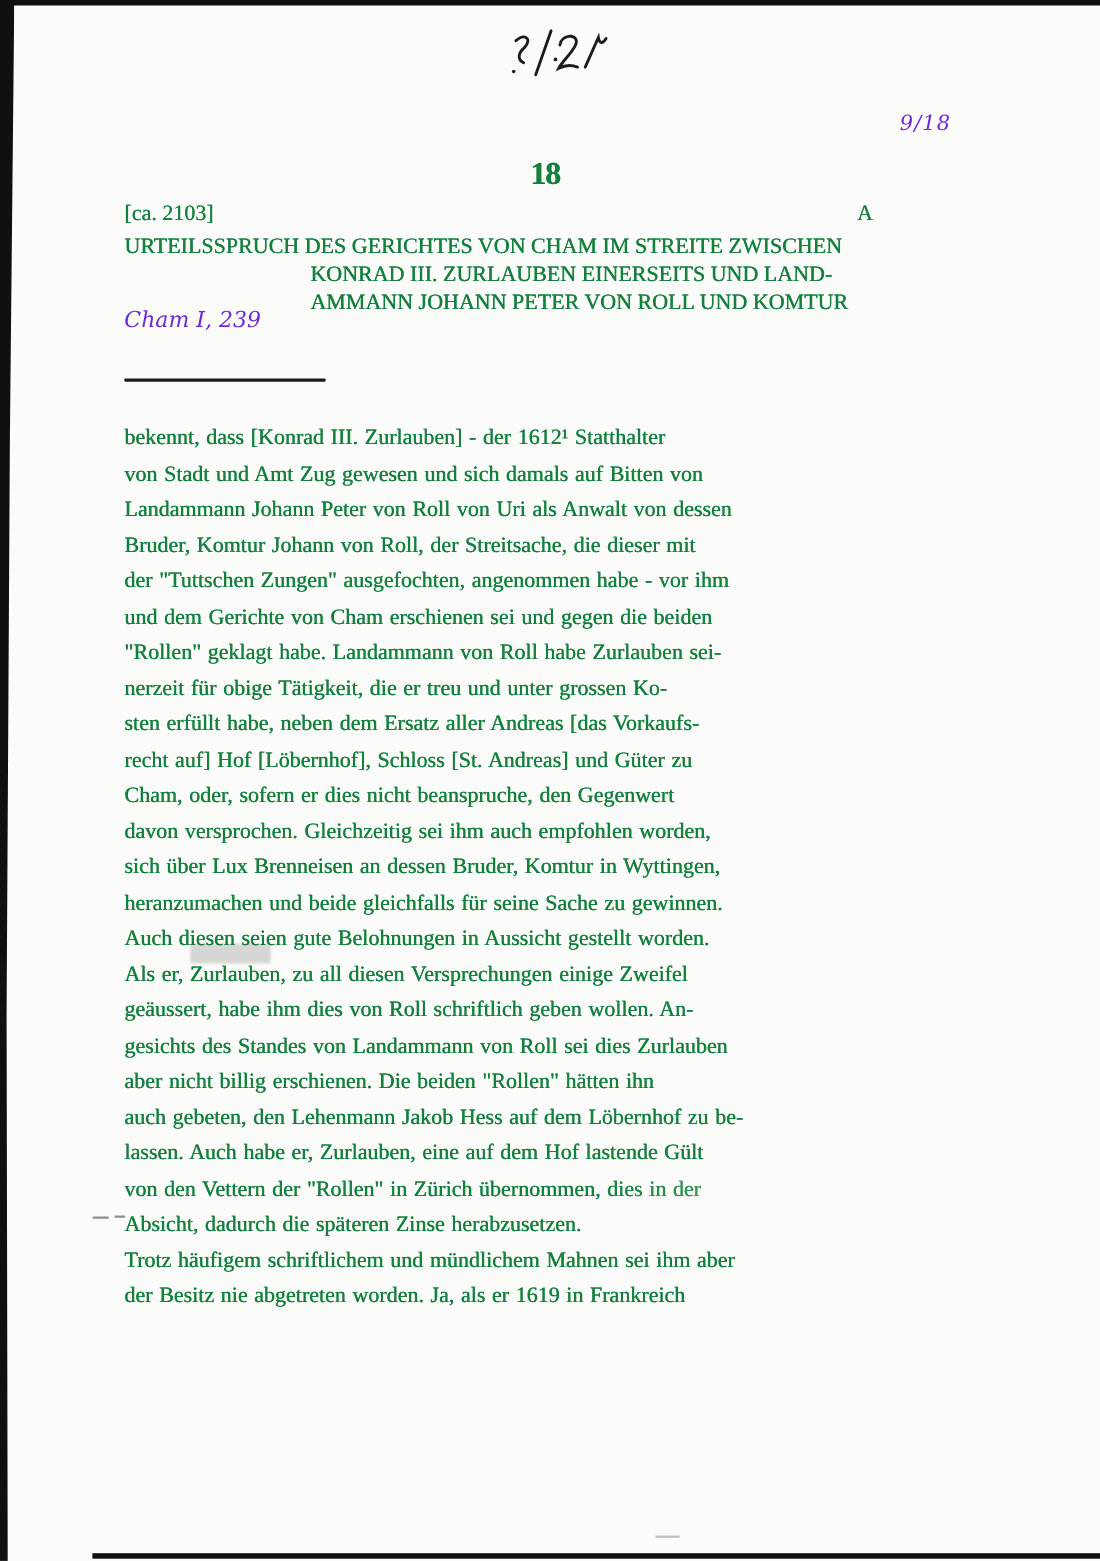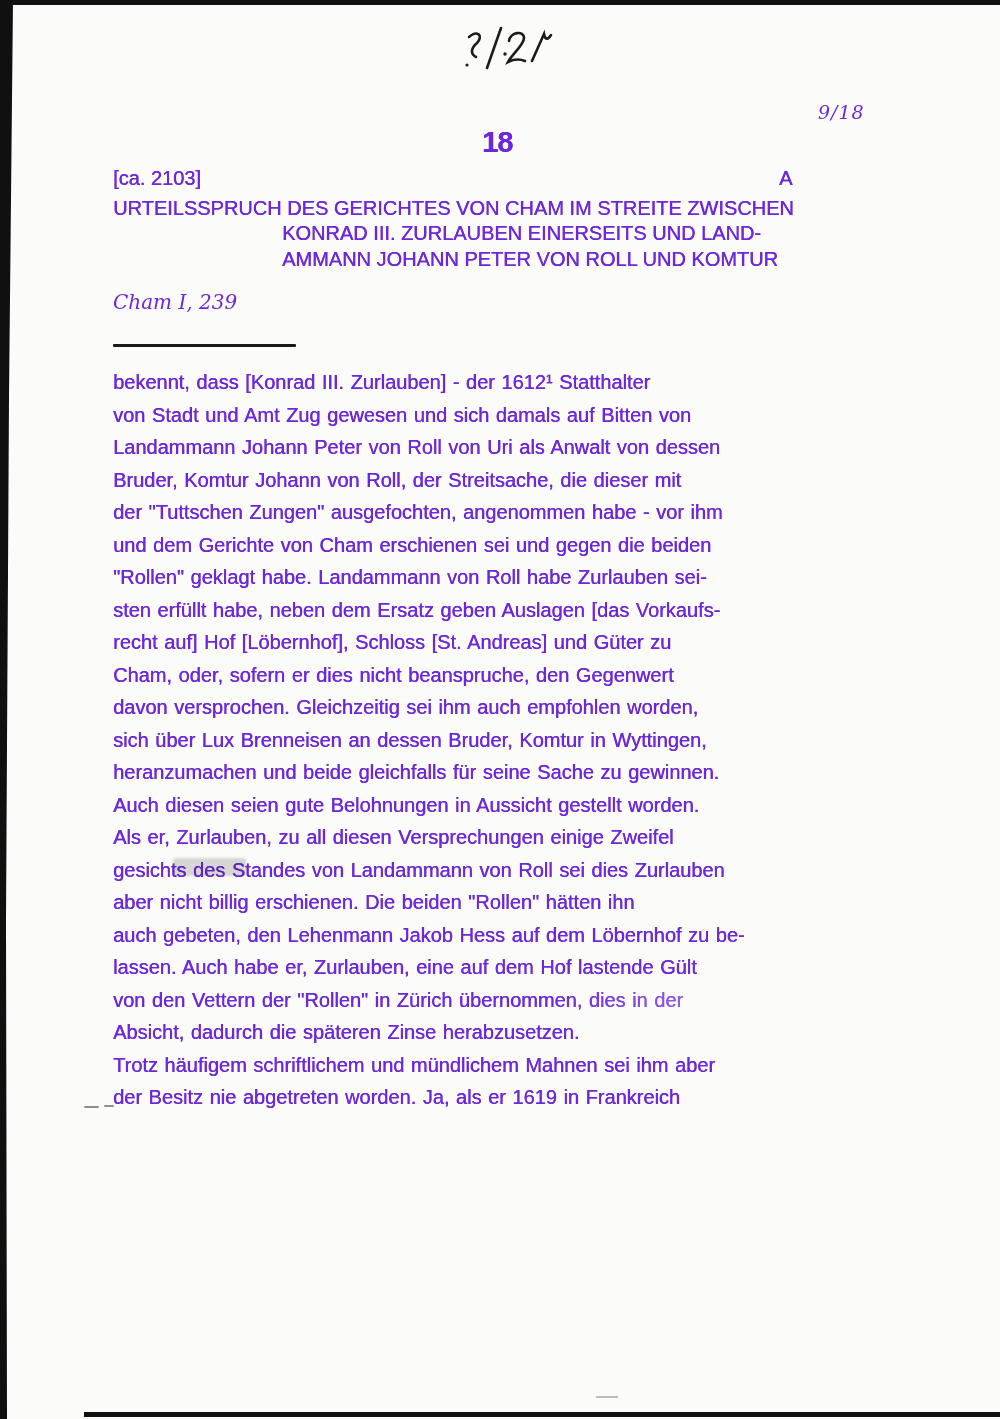--- a/index.html
+++ b/index.html
@@ -12,10 +12,11 @@
   .abs { position:absolute; }
   
   .tw {
-    font-family:Liberation Sans, sans-serif;
-    color:#6d28d9;
+    font-family:Liberation Serif, serif;
+    color:#15803d;
     text-shadow:0.4px 0 0 currentColor;
     white-space:nowrap;
+    margin-top:16px;
   }
   
   .it {

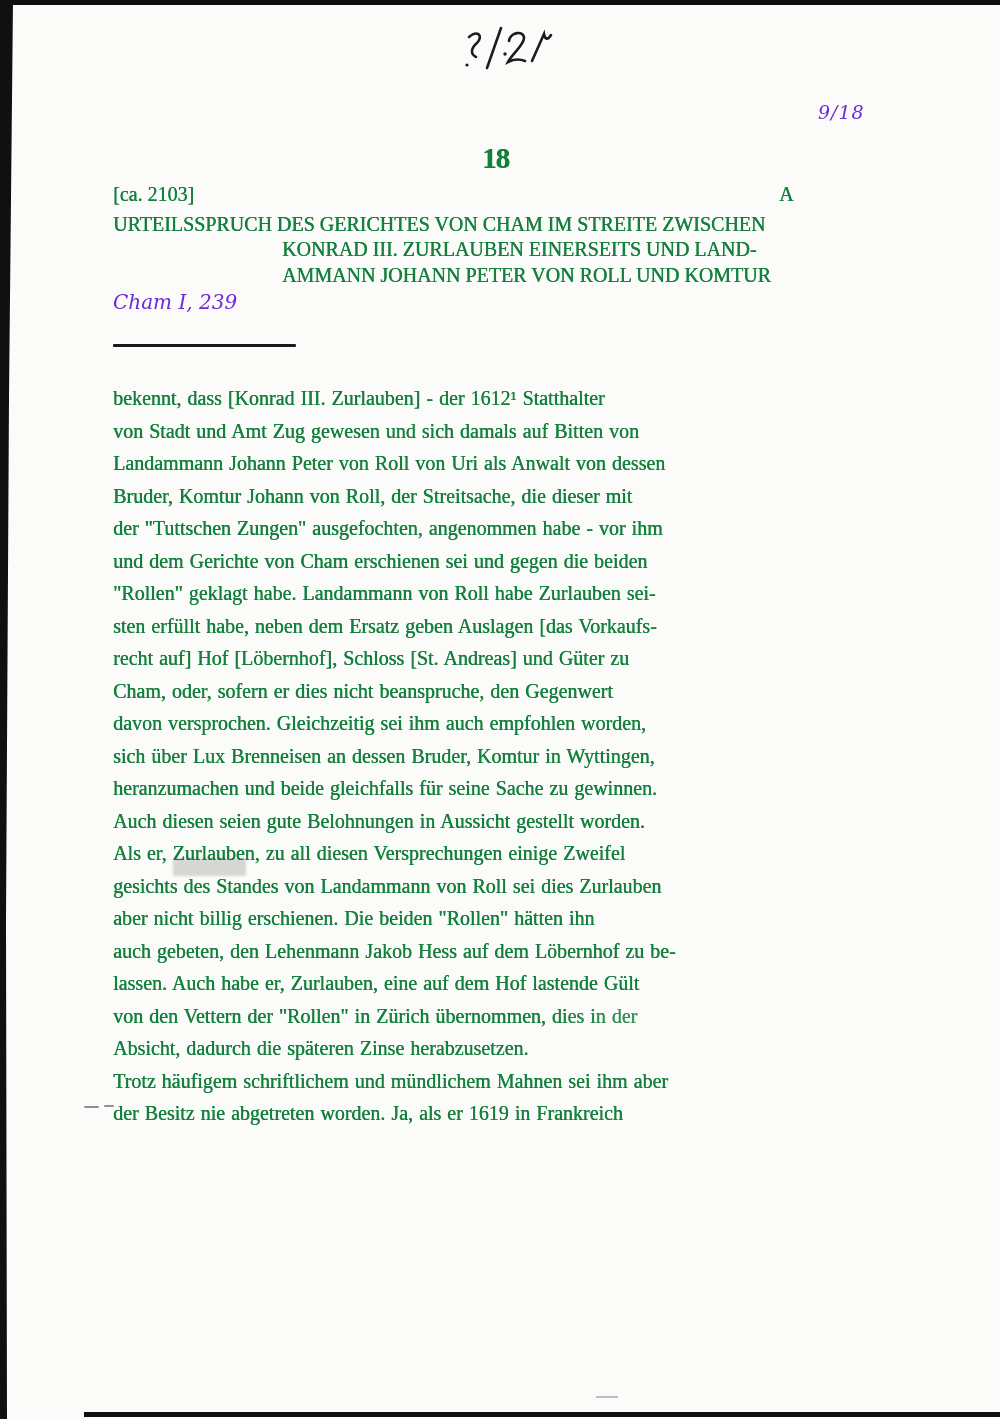--- a/index.html
+++ b/index.html
@@ -34,7 +34,7 @@
   #title-block { left:113px; top:196px; font-size:20px; line-height:25.3px; }
   #title-block .indent { padding-left:169px; }
 
-  #source-ref { left:113px; top:290px; font-size:20px; }
+  #source-ref { left:113px; top:278px; font-size:20px; }
 
   #divider {
     left:113px; top:344px; width:183px; height:3px;

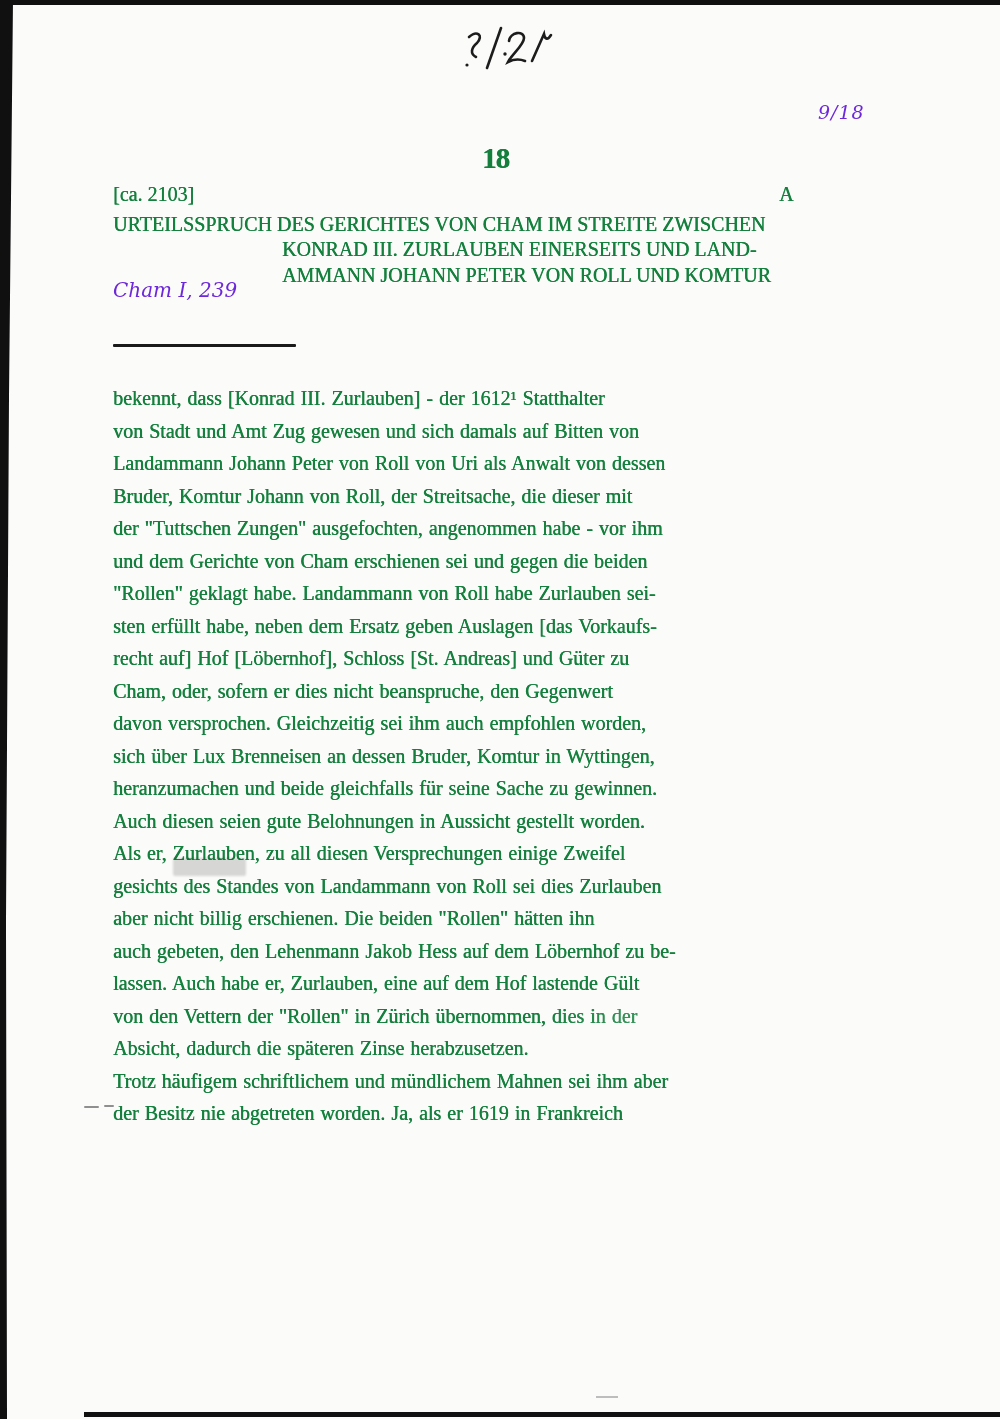--- a/index.html
+++ b/index.html
@@ -114,6 +114,7 @@
   <div>der "Tuttschen Zungen" ausgefochten, angenommen habe - vor ihm</div>
   <div>und dem Gerichte von Cham erschienen sei und gegen die beiden</div>
   <div>"Rollen" geklagt habe. Landammann von Roll habe Zurlauben sei-</div>
+  <div>nerzeit für obige Tätigkeit, die er treu und unter grossen Ko-</div>
   <div>sten erfüllt habe, neben dem Ersatz geben Auslagen [das Vorkaufs-</div>
   <div>recht auf] Hof [Löbernhof], Schloss [St. Andreas] und Güter zu</div>
   <div>Cham, oder, sofern er dies nicht beanspruche, den Gegenwert</div>

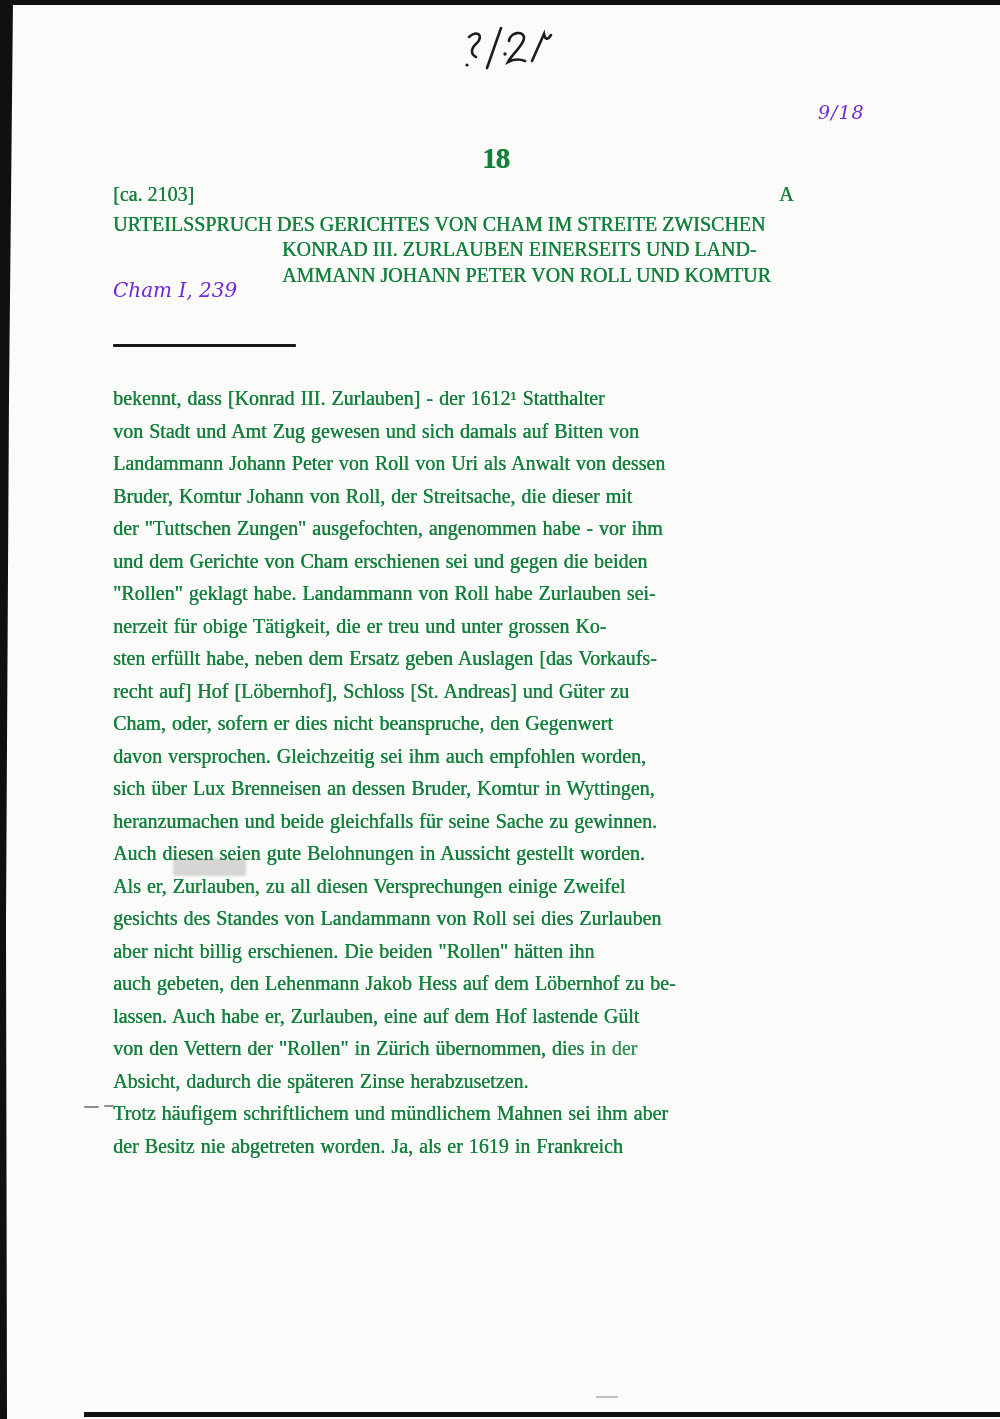--- a/index.html
+++ b/index.html
@@ -115,7 +115,7 @@
   <div>und dem Gerichte von Cham erschienen sei und gegen die beiden</div>
   <div>"Rollen" geklagt habe. Landammann von Roll habe Zurlauben sei-</div>
   <div>nerzeit für obige Tätigkeit, die er treu und unter grossen Ko-</div>
-  <div>sten erfüllt habe, neben dem Ersatz geben Auslagen [das Vorkaufs-</div>
+  <div>sten erfüllt habe, neben dem Ersatz aller Andreas [das Vorkaufs-</div>
   <div>recht auf] Hof [Löbernhof], Schloss [St. Andreas] und Güter zu</div>
   <div>Cham, oder, sofern er dies nicht beanspruche, den Gegenwert</div>
   <div>davon versprochen. Gleichzeitig sei ihm auch empfohlen worden,</div>

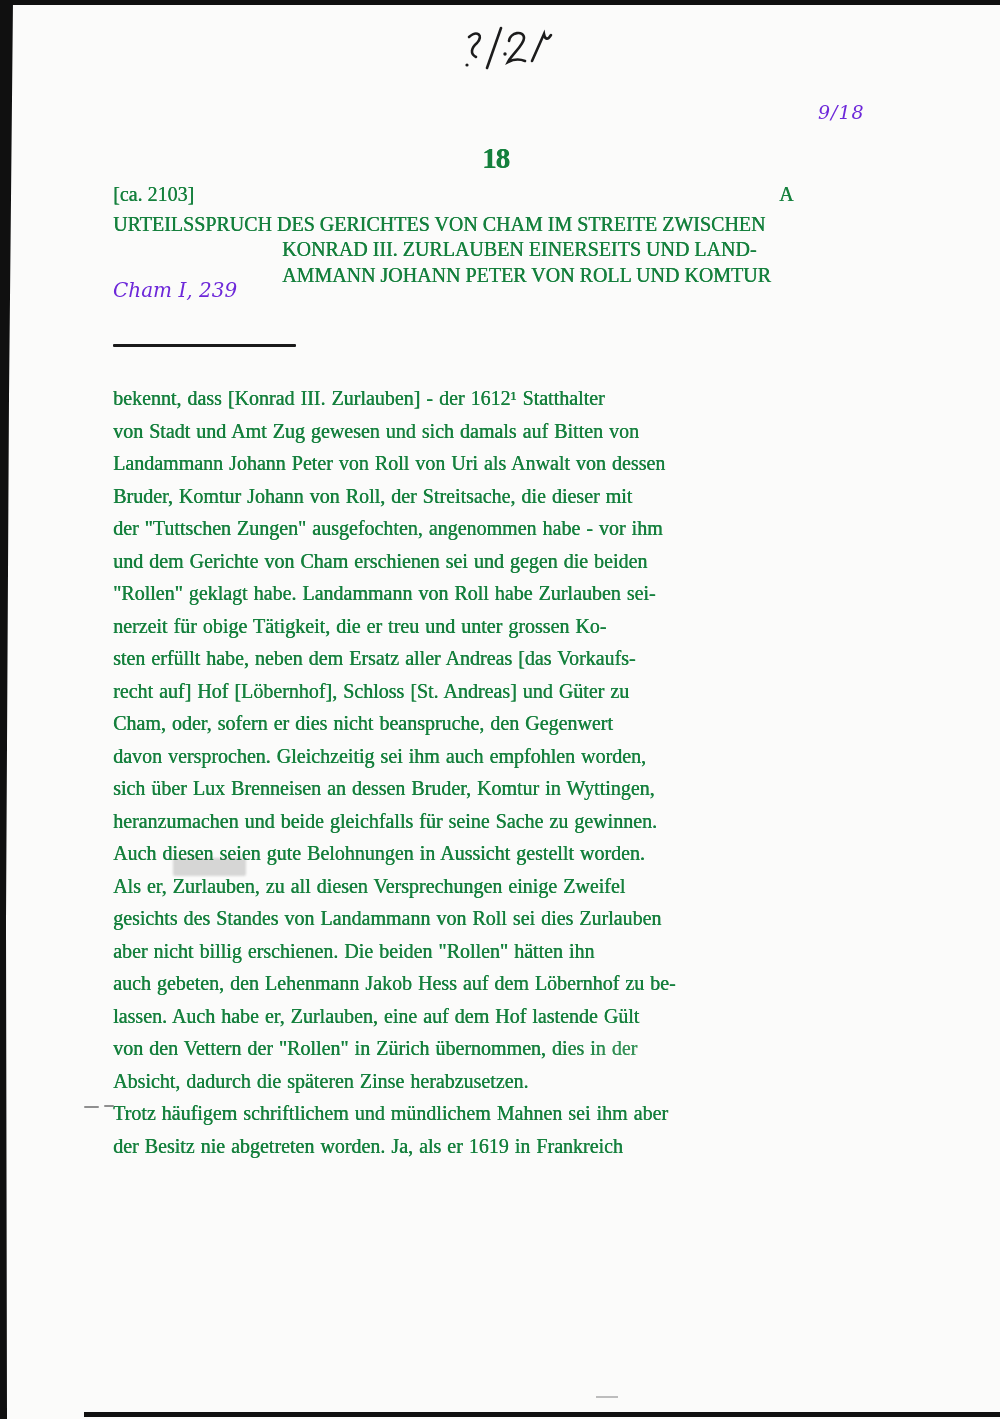--- a/index.html
+++ b/index.html
@@ -123,6 +123,7 @@
   <div>heranzumachen und beide gleichfalls für seine Sache zu gewinnen.</div>
   <div>Auch diesen seien gute Belohnungen in Aussicht gestellt worden.</div>
   <div>Als er, Zurlauben, zu all diesen Versprechungen einige Zweifel</div>
+  <div>geäussert, habe ihm dies von Roll schriftlich geben wollen. An-</div>
   <div>gesichts des Standes von Landammann von Roll sei dies Zurlauben</div>
   <div>aber nicht billig erschienen. Die beiden "Rollen" hätten ihn</div>
   <div>auch gebeten, den Lehenmann Jakob Hess auf dem Löbernhof zu be-</div>

